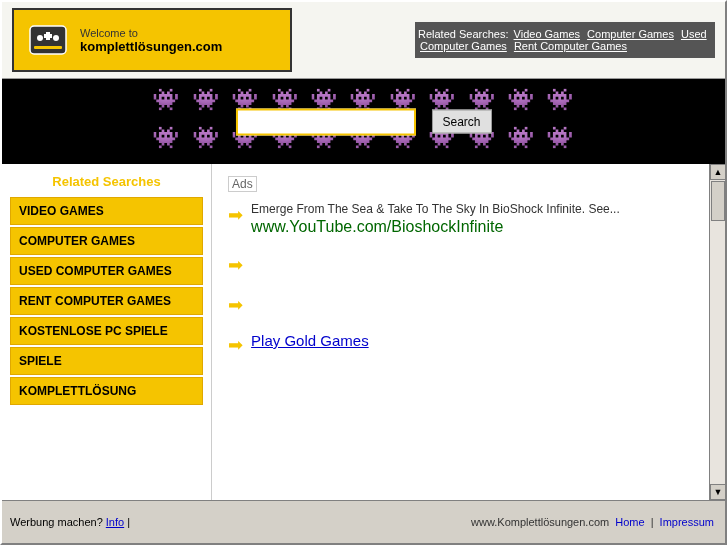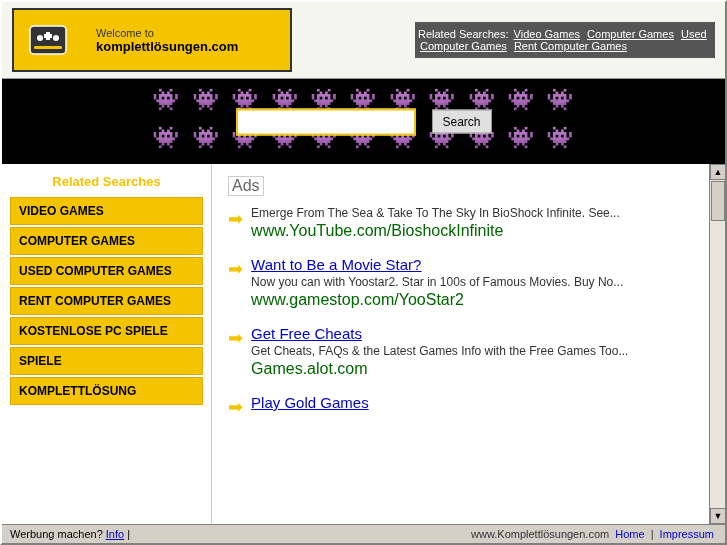--- a/index.html
+++ b/index.html
@@ -10,7 +10,7 @@
 
     
     .header-bar { background: #f5f5f0; display: flex; align-items: center; padding: 6px 10px; border-bottom: 1px solid #999; min-height: 70px; }
-    .logo-box { background: #f5c400; border: 2px solid #333; padding: 6px 10px; display: flex; align-items: center; gap: 24px; min-width: 280px; }
+    .logo-box { background: #f5c400; border: 2px solid #333; padding: 6px 10px; display: flex; align-items: center; gap: 8px; min-width: 280px; }
     .logo-icon { width: 48px; height: 48px; background: #f5c400; display: flex; align-items: center; justify-content: center; }
     .logo-icon svg { width: 44px; height: 44px; }
     .logo-text { display: flex; flex-direction: column; }

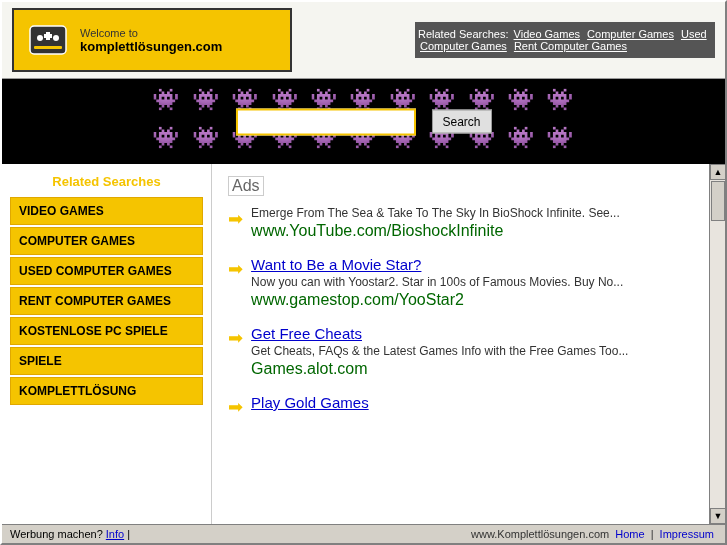--- a/index.html
+++ b/index.html
@@ -39,7 +39,7 @@
 
     
     .ad-content { flex: 1; padding: 12px 16px; overflow-y: auto; background: #fff; }
-    .ads-label { color: #666; font-size: 16px; border: 1px solid #ccc; display: inline-block; padding: 0 3px; margin-bottom: 10px; }
+    .ads-label { color: #666; font-size: 12px; border: 1px solid #ccc; display: inline-block; padding: 0 3px; margin-bottom: 10px; }
     .ad-item { display: flex; align-items: flex-start; margin-bottom: 16px; gap: 8px; }
     .ad-arrow { color: #f5c400; font-size: 18px; margin-top: 2px; flex-shrink: 0; }
     .ad-body {}

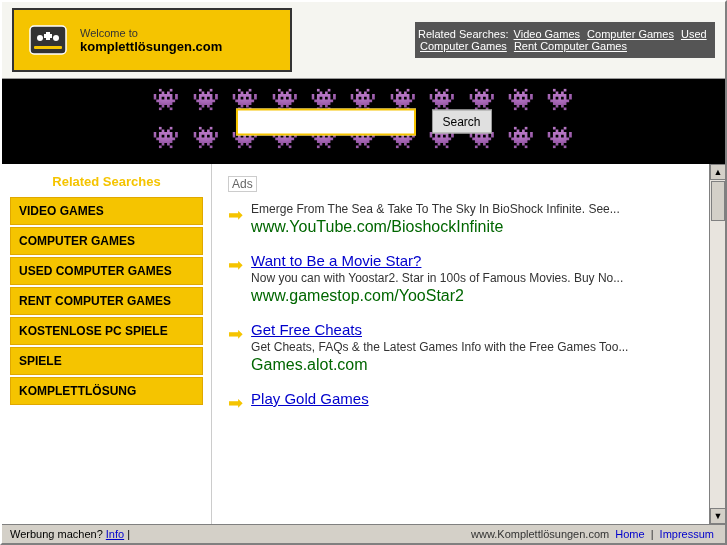--- a/index.html
+++ b/index.html
@@ -151,11 +151,6 @@
 
       <div class="ad-item">
         <span class="ad-arrow">➡</span>
-        <div class="ad-body">
-          <a class="ad-title">Want to Be a Movie Star?</a>
-          <div class="ad-desc">Now you can with Yoostar2. Star in 100s of Famous Movies. Buy No...</div>
-          <div class="ad-url">www.gamestop.com/YooStar2</div>
-        </div>
       </div>
 
       <div class="ad-item">

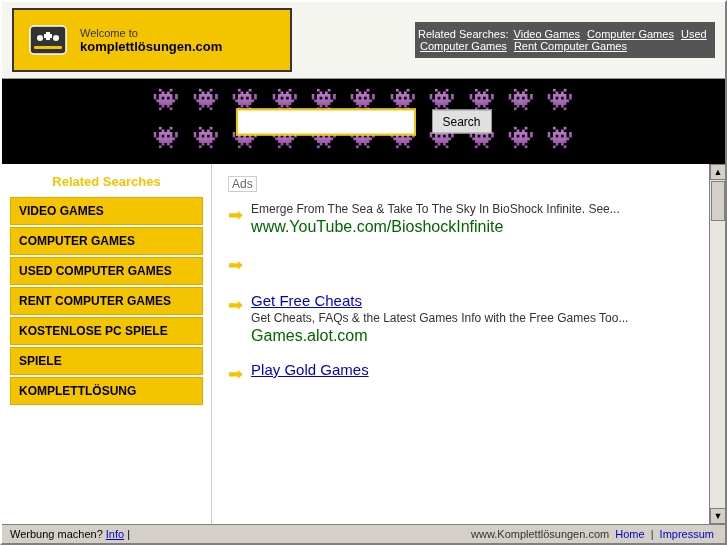--- a/index.html
+++ b/index.html
@@ -155,11 +155,6 @@
 
       <div class="ad-item">
         <span class="ad-arrow">➡</span>
-        <div class="ad-body">
-          <a class="ad-title">Get Free Cheats</a>
-          <div class="ad-desc">Get Cheats, FAQs &amp; the Latest Games Info with the Free Games Too...</div>
-          <div class="ad-url">Games.alot.com</div>
-        </div>
       </div>
 
       <div class="ad-item">

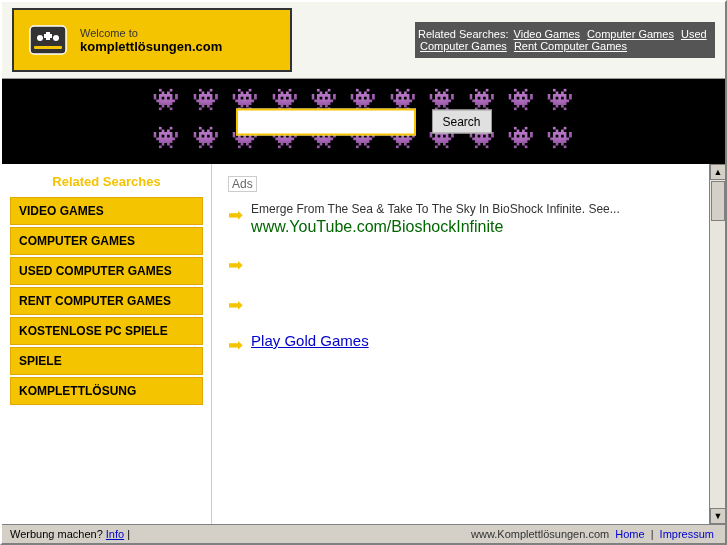--- a/index.html
+++ b/index.html
@@ -54,7 +54,7 @@
     .scroll-thumb { width: 14px; height: 40px; background: #d4d0c8; border: 1px solid #808080; margin: 1px; }
 
     
-    .bottom-bar { background: #d4d0c8; border-top: 1px solid #808080; padding: 3px 8px; font-size: 11px; display: flex; justify-content: space-between; align-items: center; }
+    .bottom-bar { background: #d4d0c8; border-top: 1px solid #808080; padding: 15px 8px; font-size: 11px; display: flex; justify-content: space-between; align-items: center; }
     .bottom-left a { color: #00c; text-decoration: underline; }
     .bottom-right a { color: #00c; text-decoration: none; margin: 0 3px; }
     .bottom-right { color: #333; font-size: 11px; }

